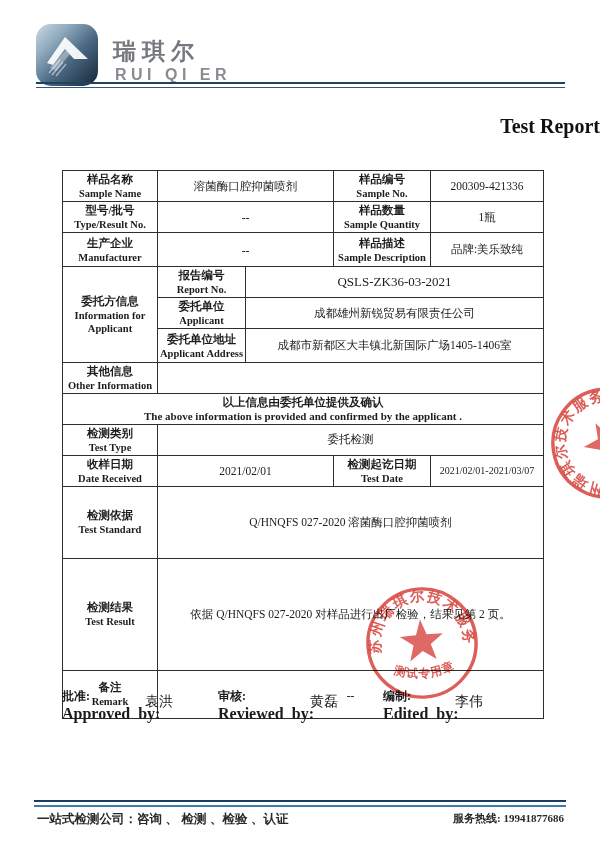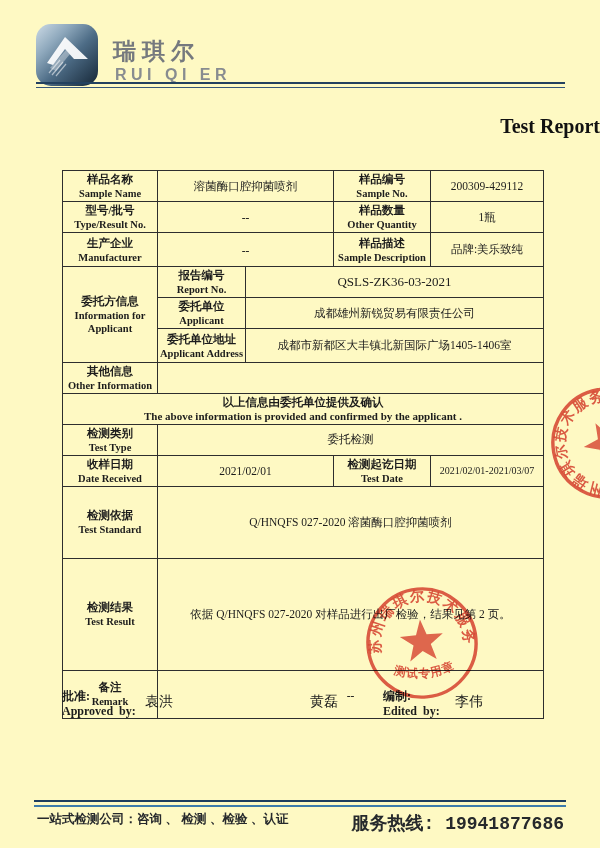--- a/index.html
+++ b/index.html
@@ -5,7 +5,7 @@
   html,body{margin:0;padding:0;background:#e8e8e8;}
   #page{
     position:relative;width:600px;height:848px;margin:0 auto;
-    background:#fef9c3;overflow:hidden;
+    background:#ffffff;overflow:hidden;
     font-family:"Liberation Serif","DejaVu Serif",serif;color:#1c1c1c;
   }
   

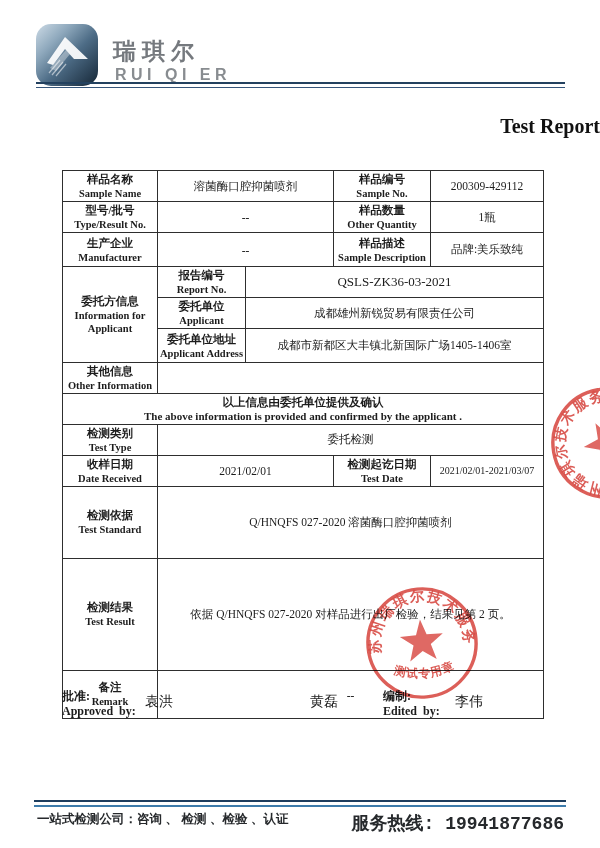--- a/index.html
+++ b/index.html
@@ -99,7 +99,7 @@
         <span class="lbl-cn">样品编号</span>
         <span class="lbl-en">Sample No.</span>
       </td>
-      <td class="val">200309-429112</td>
+      <td class="val">200309-421336</td>
     </tr>
 
     <tr style="height:30px">

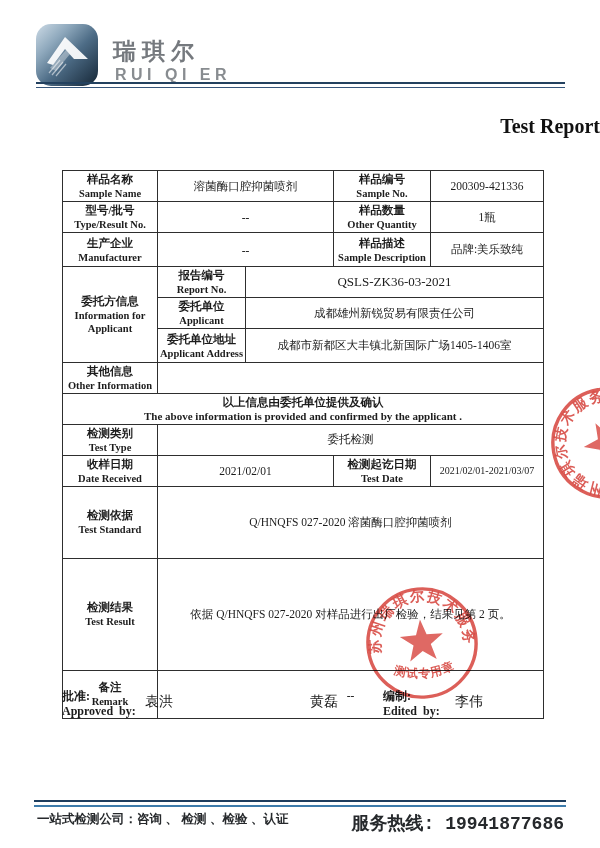--- a/index.html
+++ b/index.html
@@ -110,7 +110,7 @@
       <td colspan="2" class="val">--</td>
       <td>
         <span class="lbl-cn">样品数量</span>
-        <span class="lbl-en">Other Quantity</span>
+        <span class="lbl-en">Sample Quantity</span>
       </td>
       <td class="val">1瓶</td>
     </tr>

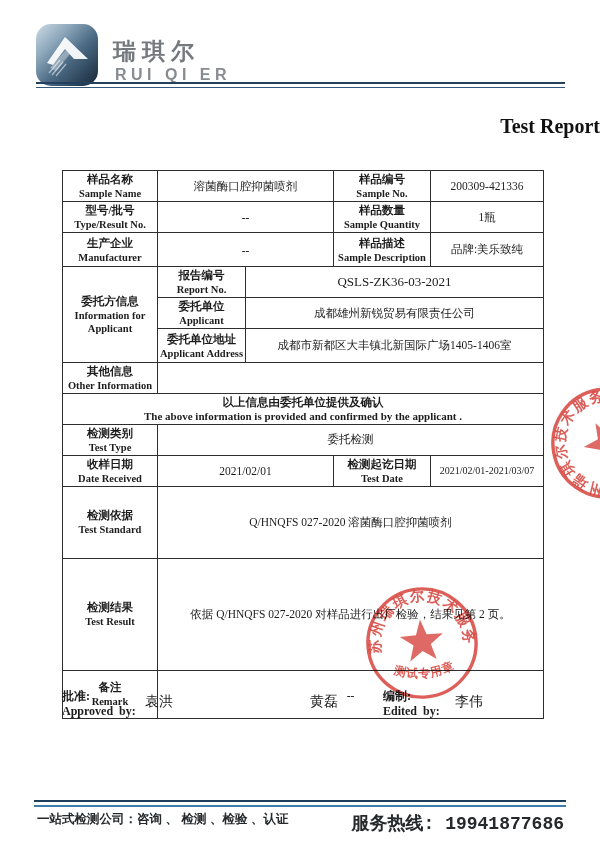--- a/index.html
+++ b/index.html
@@ -226,6 +226,10 @@
     </div>
     <span class="sig-name" style="left:83px">袁洪</span>
 
+    <div class="sig-g" style="left:156px">
+      <span class="sig-cn">审核:</span>
+      <span class="sig-en">Reviewed  by:</span>
+    </div>
     <span class="sig-name" style="left:248px">黄磊</span>
 
     <div class="sig-g" style="left:321px">

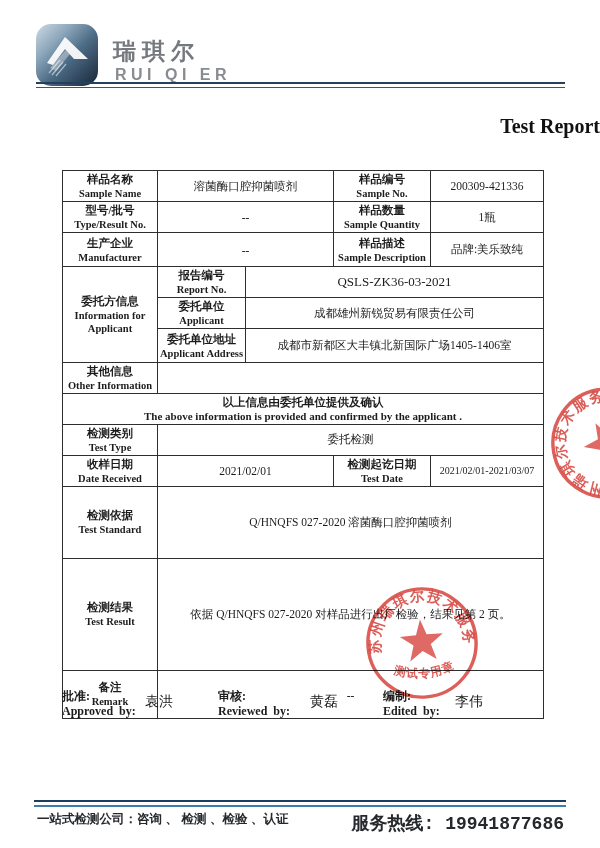--- a/index.html
+++ b/index.html
@@ -43,7 +43,7 @@
   .sig-row{position:absolute;left:62px;top:688px;width:490px;height:34px;}
   .sig-g{position:absolute;top:0;}
   .sig-cn{display:block;font-size:12px;font-weight:bold;line-height:1.35;white-space:pre;}
-  .sig-en{display:block;font-size:12px;font-weight:bold;line-height:1.3;white-space:pre;font-family:Liberation Serif, serif;}
+  .sig-en{display:block;font-size:16px;font-weight:bold;line-height:1.3;white-space:pre;font-family:Liberation Serif, serif;}
   .sig-name{position:absolute;top:5px;font-size:14px;white-space:nowrap;}
   
   .stamp{position:absolute;width:118px;height:118px;mix-blend-mode:multiply;opacity:.88;}

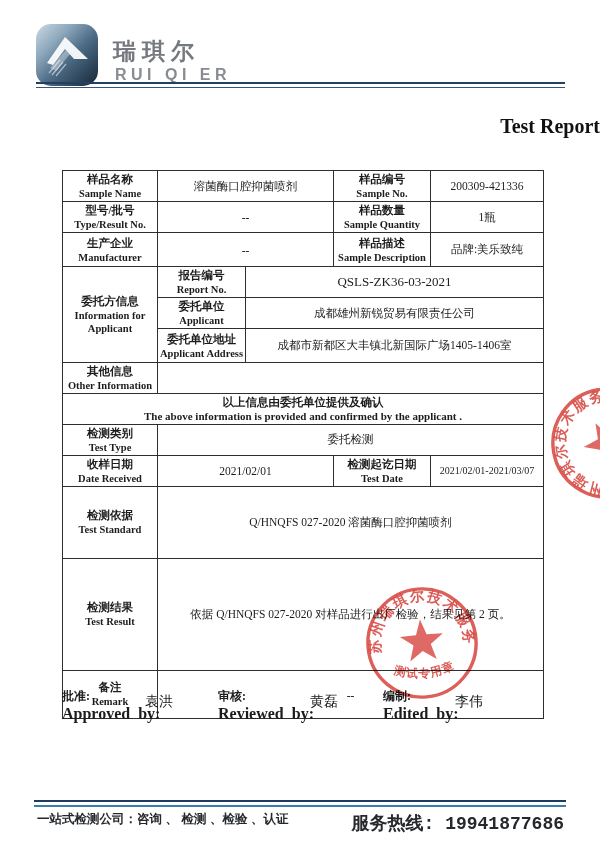--- a/index.html
+++ b/index.html
@@ -54,8 +54,8 @@
     border-top:2.5px solid #1d3d5e;border-bottom:2px solid #3d7bab;}
   .footer-left{position:absolute;left:37px;top:811px;font-size:12.5px;font-weight:bold;
     color:#26292c;font-family:"Liberation Sans",sans-serif;}
-  .footer-right{position:absolute;right:36px;top:811px;font-size:18px;font-weight:bold;
-    color:#26292c;font-family:Liberation Mono, monospace;}
+  .footer-right{position:absolute;right:36px;top:811px;font-size:11px;font-weight:bold;
+    color:#26292c;font-family:Liberation Serif, serif;}
 </style>
 </head>
 <body>

